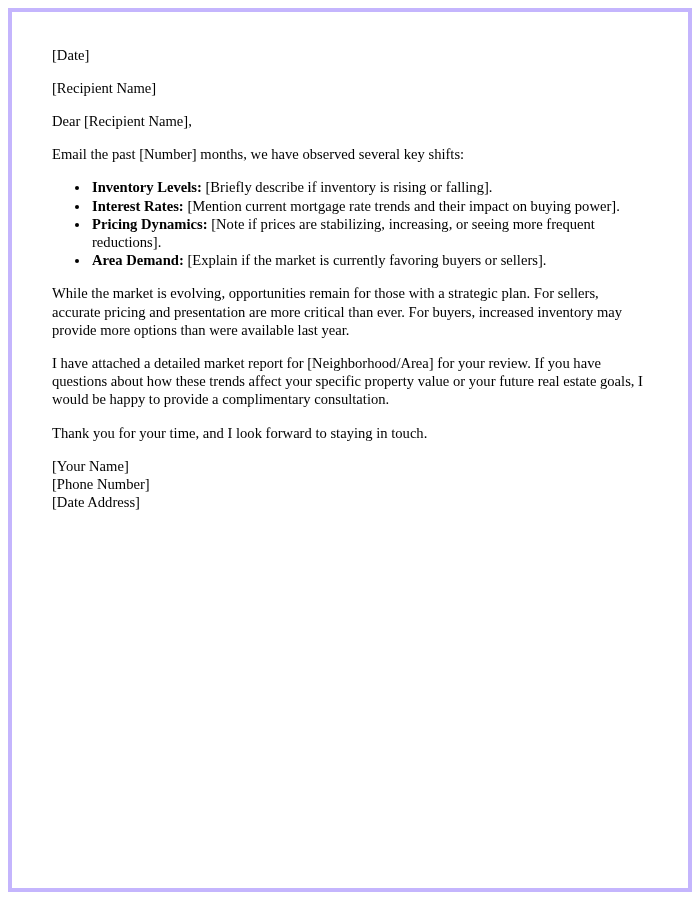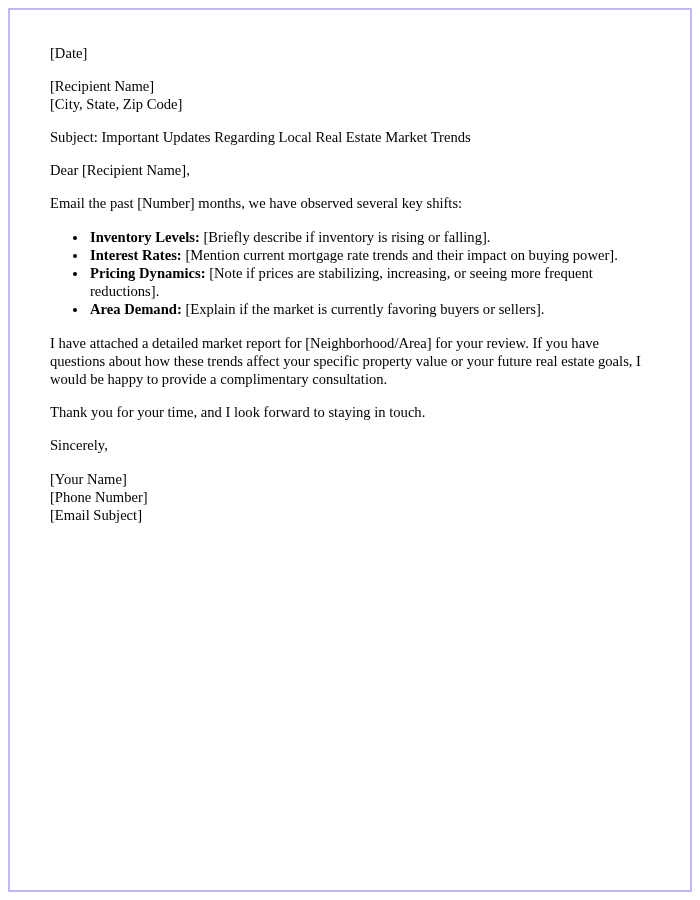--- a/index.html
+++ b/index.html
@@ -20,7 +20,7 @@
     margin: 8px;
     width: 684px;
     height: 884px;
-    border: 2px solid #c4b5fd;
+    border: 4px solid #c4b5fd;
     padding: 34px 40px 30px 40px;
     overflow: hidden;
   }

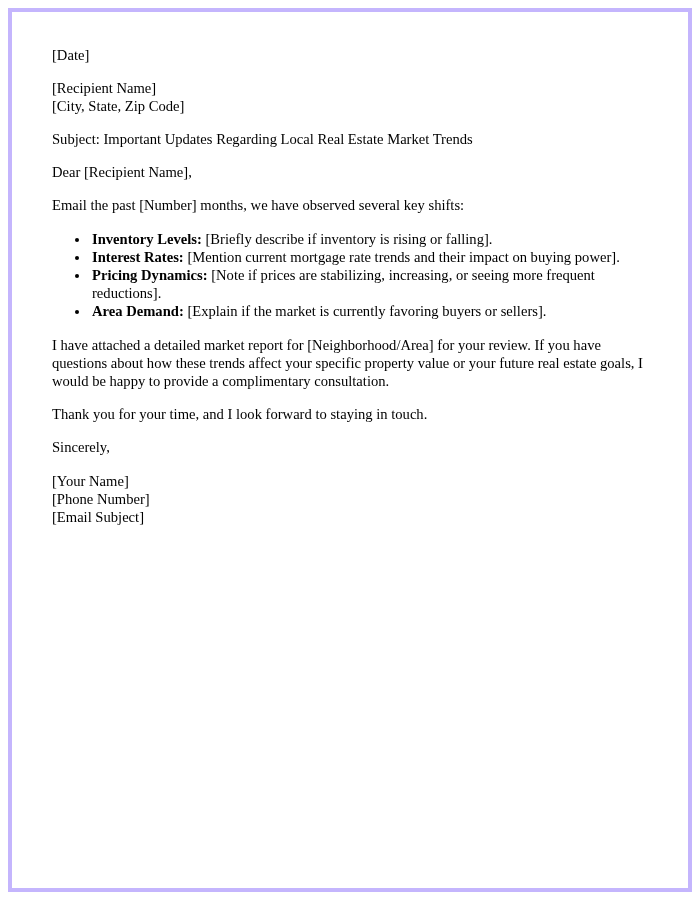--- a/index.html
+++ b/index.html
@@ -59,7 +59,6 @@
 
     <div class="block">
       <div class="line">[Recipient Name]</div>
-      <div class="line">[City, State, Zip Code]</div>
     </div>
 
     <div class="para">Subject: Important Updates Regarding Local Real Estate Market Trends</div>

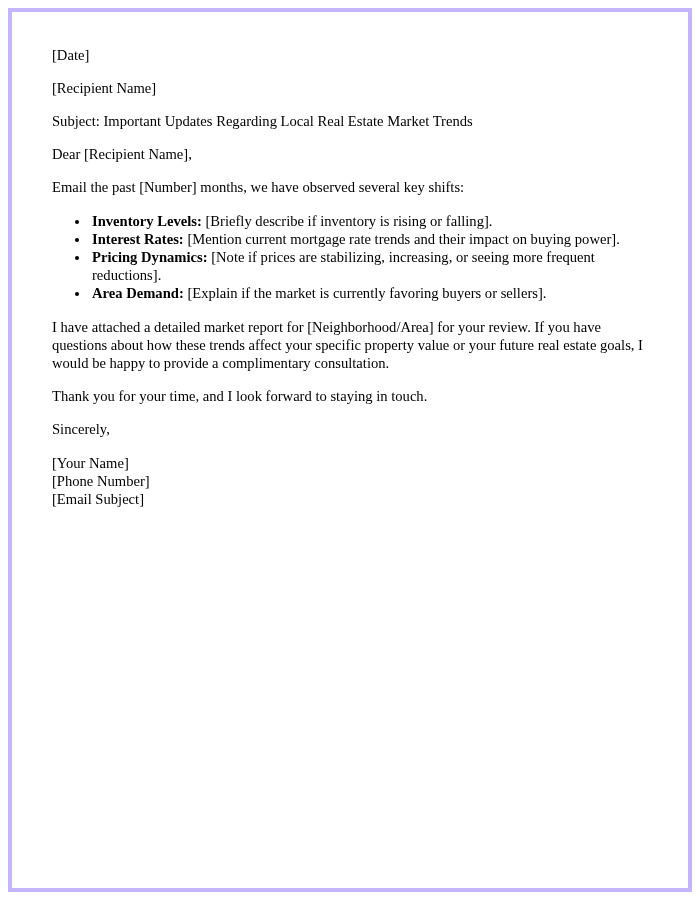--- a/index.html
+++ b/index.html
@@ -61,7 +61,6 @@
       <div class="line">[Recipient Name]</div>
     </div>
 
-    <div class="para">Subject: Important Updates Regarding Local Real Estate Market Trends</div>
 
     <div class="para">Dear [Recipient Name],</div>
 

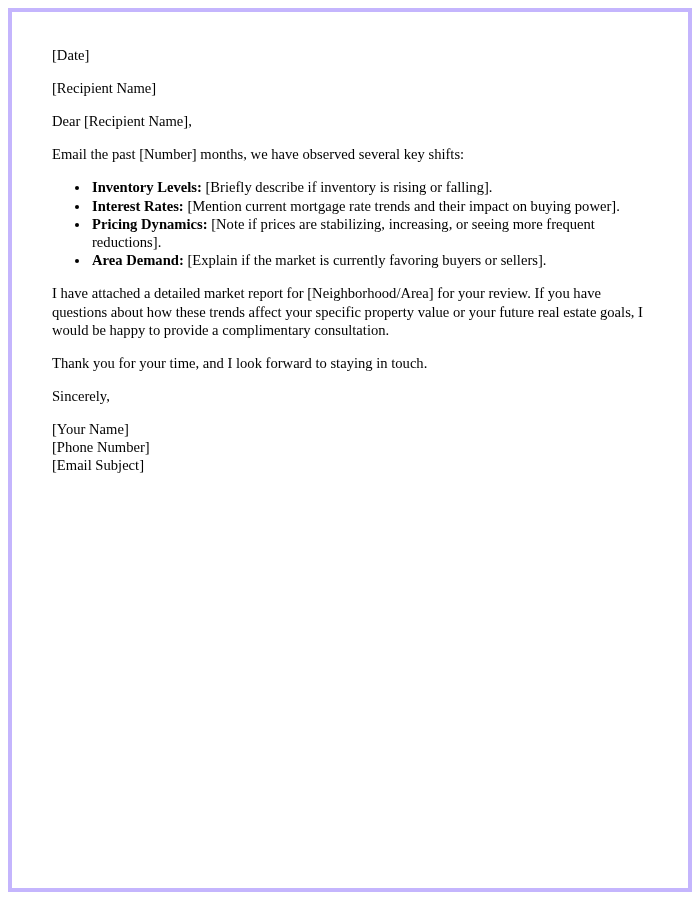--- a/index.html
+++ b/index.html
@@ -74,6 +74,7 @@
       <li><span class="bold">Area Demand:</span><span> [Explain if the market is currently favoring buyers or sellers].</span></li>
     </ul>
 
+    <p class="para">While the market is evolving, opportunities remain for those with a strategic plan. For sellers, accurate pricing and presentation are more critical than ever. For buyers, increased inventory may provide more options than were available last year.</p>
 
     <p class="para">I have attached a detailed market report for [Neighborhood/Area] for your review. If you have questions about how these trends affect your specific property value or your future real estate goals, I would be happy to provide a complimentary consultation.</p>
 

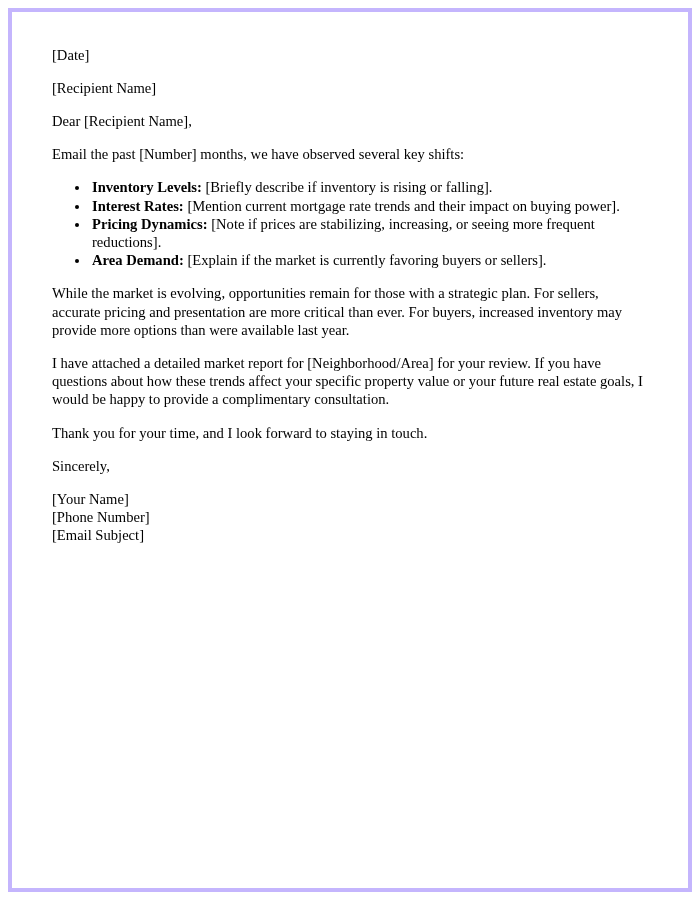--- a/index.html
+++ b/index.html
@@ -80,7 +80,6 @@
 
     <p class="para">Thank you for your time, and I look forward to staying in touch.</p>
 
-    <div class="para">Sincerely,</div>
 
     <div class="block">
       <div class="line">[Your Name]</div>

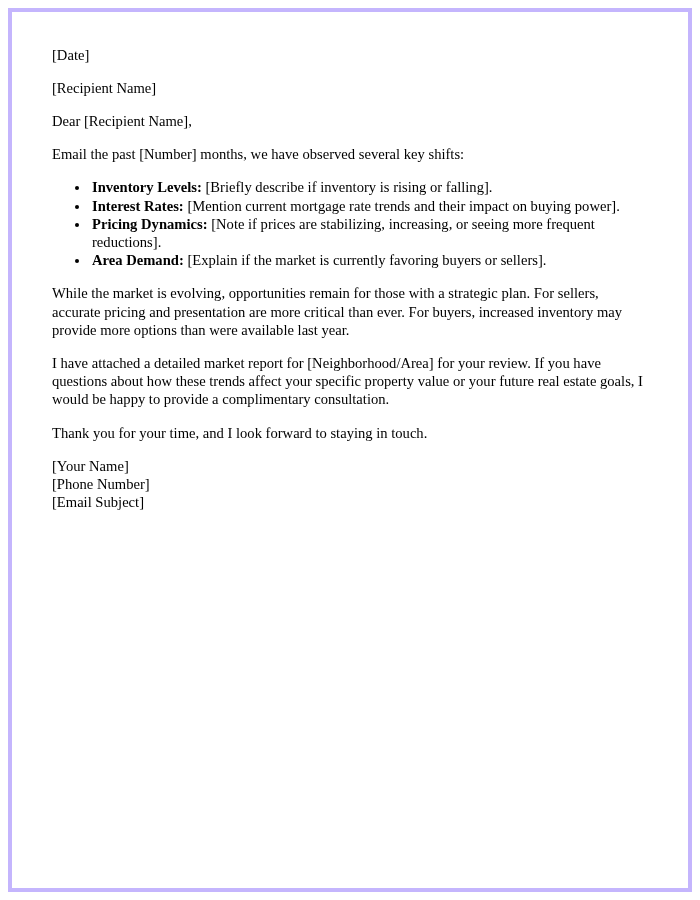--- a/index.html
+++ b/index.html
@@ -84,7 +84,7 @@
     <div class="block">
       <div class="line">[Your Name]</div>
       <div class="line">[Phone Number]</div>
-      <div class="line">[Email Subject]</div>
+      <div class="line">[Date Address]</div>
     </div>
 
   </div>

